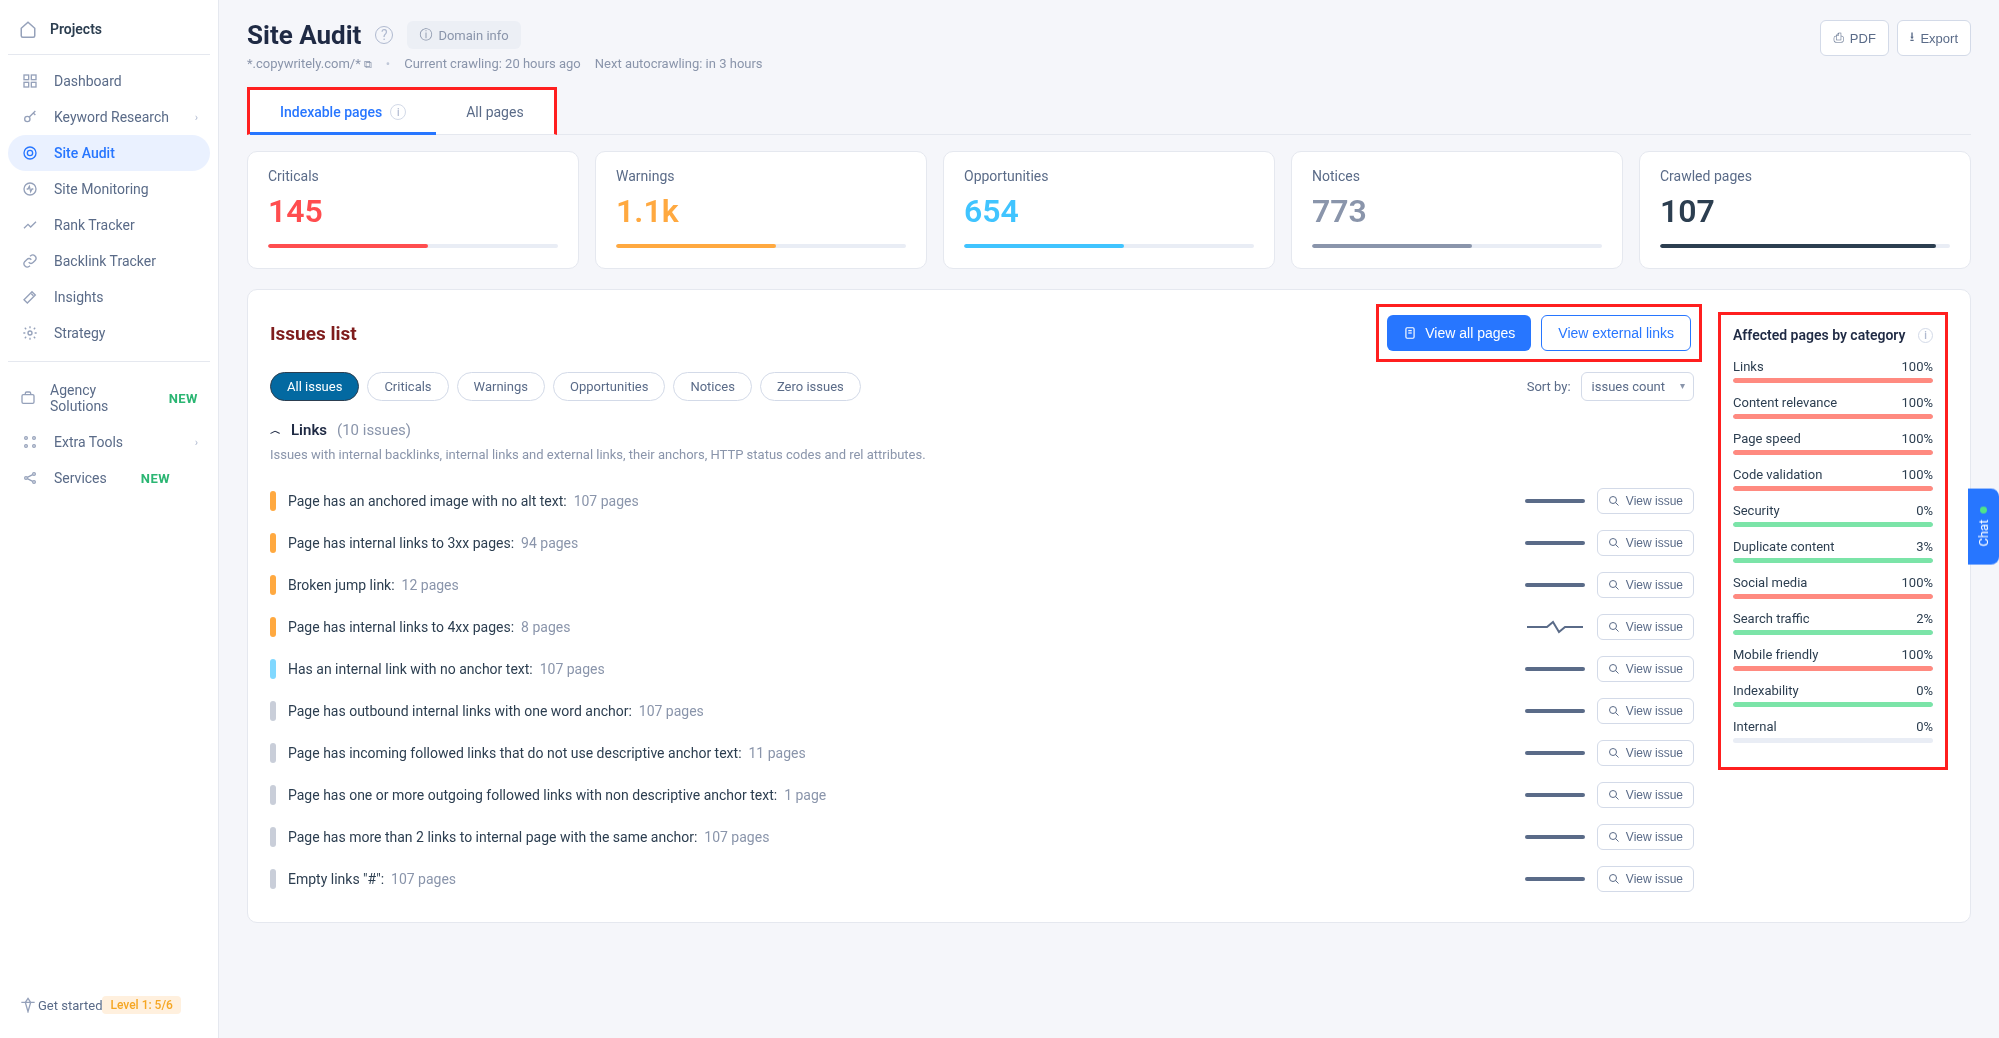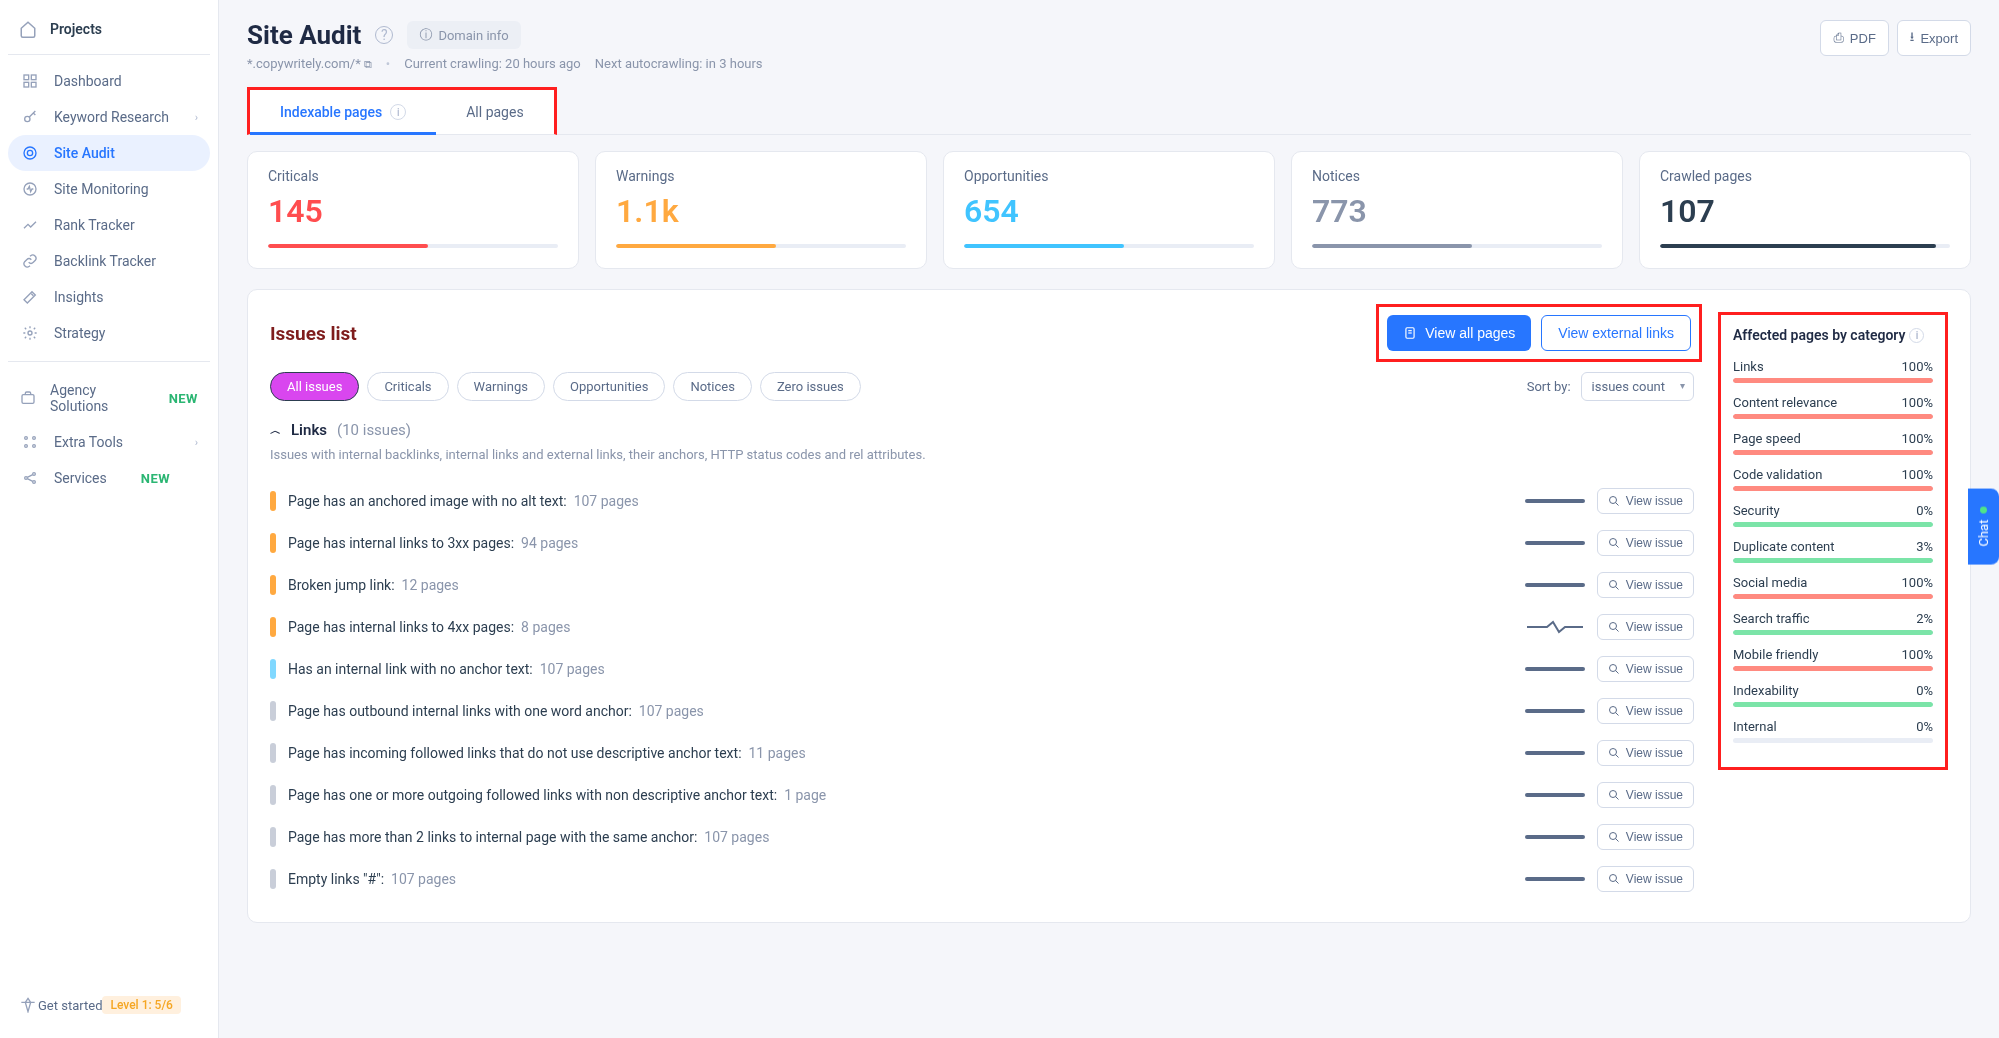--- a/index.html
+++ b/index.html
@@ -71,7 +71,7 @@
   .view-issue-btn { border: 1px solid #d3dae8; border-radius: 6px; padding: 5px 10px; font-size: 12px; color: #5a6b88; background: #fff; display: inline-flex; align-items: center; gap: 6px; cursor: pointer;}
   
   .side-panel { padding: 12px; }
-  .side-title { font-size: 14px; font-weight: 600; color: #1f2a44; margin-bottom: 16px; display: flex; align-items: center; gap: 4px;}
+  .side-title { font-size: 14px; font-weight: 600; color: #1f2a44; margin-bottom: 16px; display: flex; align-items: center; gap: 12px; justify-content: space-between;}
   .side-title .info-icon { color: #b0bad0; border: 1px solid #d3dae8; border-radius: 50%; width: 15px; height: 15px; display: inline-flex; align-items: center; justify-content: center; font-size: 10px;}
   .cat-row { margin-bottom: 12px; }
   .cat-top { display: flex; justify-content: space-between; font-size: 13px; color: #2c3e50; margin-bottom: 4px;}

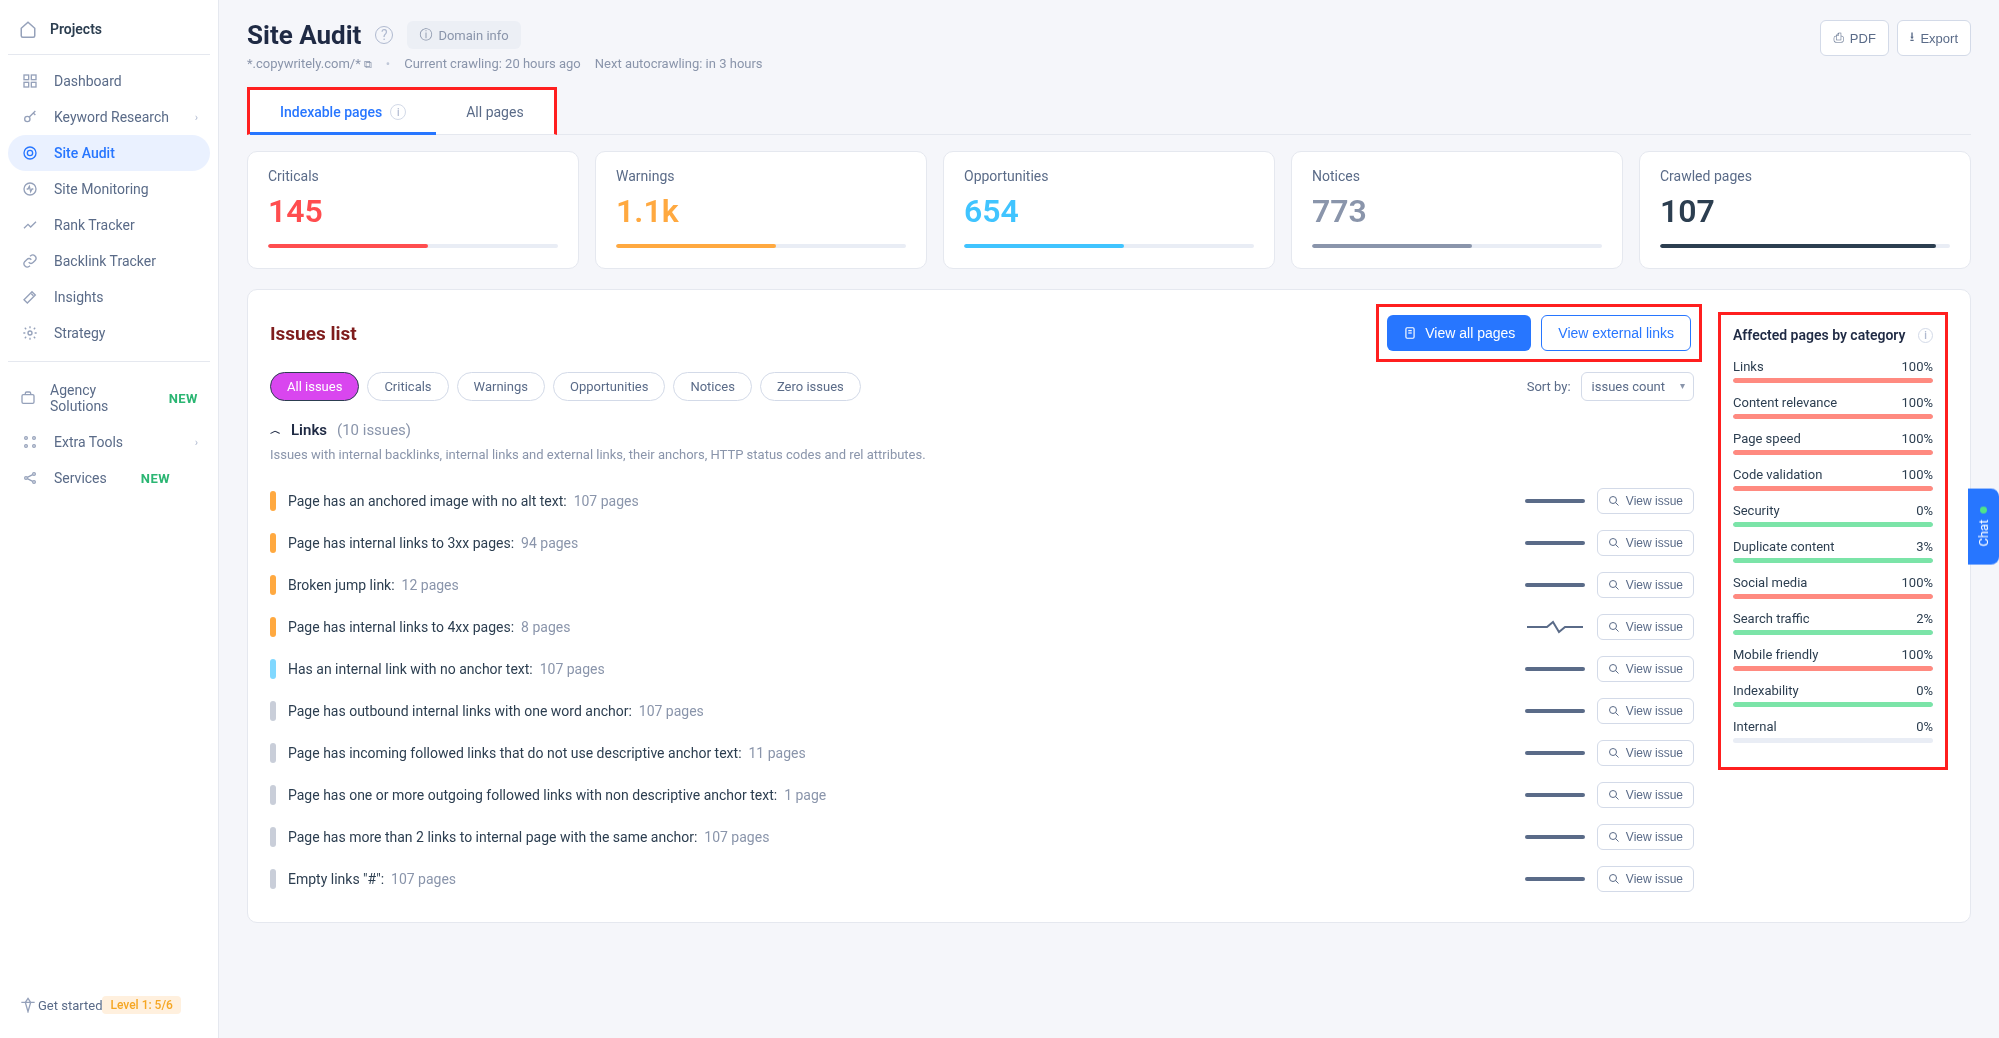--- a/index.html
+++ b/index.html
@@ -55,7 +55,7 @@
   .filter-row { display: flex; justify-content: space-between; align-items: center; margin-bottom: 20px;}
   .pills { display: flex; gap: 8px; flex-wrap: wrap;}
   .pill { border: 1px solid #d3dae8; border-radius: 20px; padding: 6px 16px; font-size: 13px; color: #5a6b88; cursor: pointer; background: #fff;}
-  .pill.active { background: #d946ef; color: #fff; border-color: #2c3e50;}
+  .pill.active { background: #0369a1; color: #fff; border-color: #2c3e50;}
   .sort-wrap { display: flex; align-items: center; gap: 10px; font-size: 13px; color: #5a6b88;}
   .sort-select { border: 1px solid #d3dae8; border-radius: 6px; padding: 6px 28px 6px 10px; font-size: 13px; color: #5a6b88; background: #fff; position: relative;}
   

